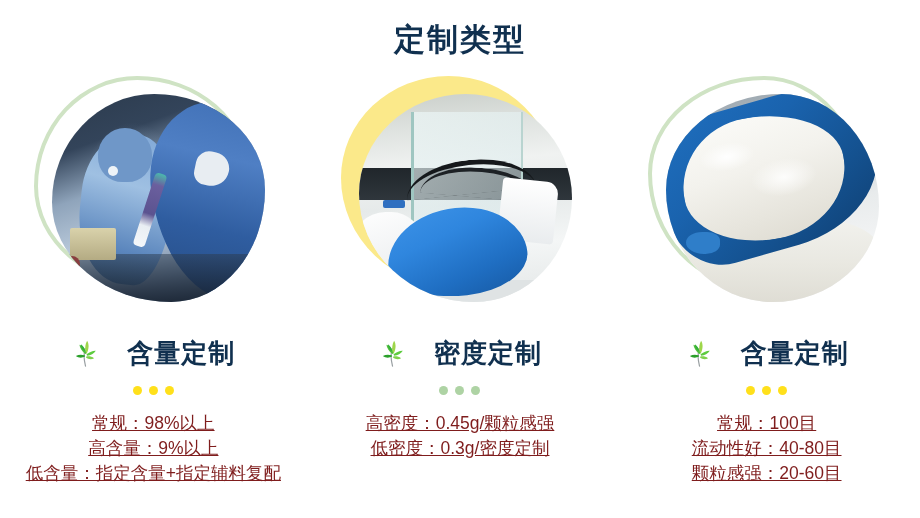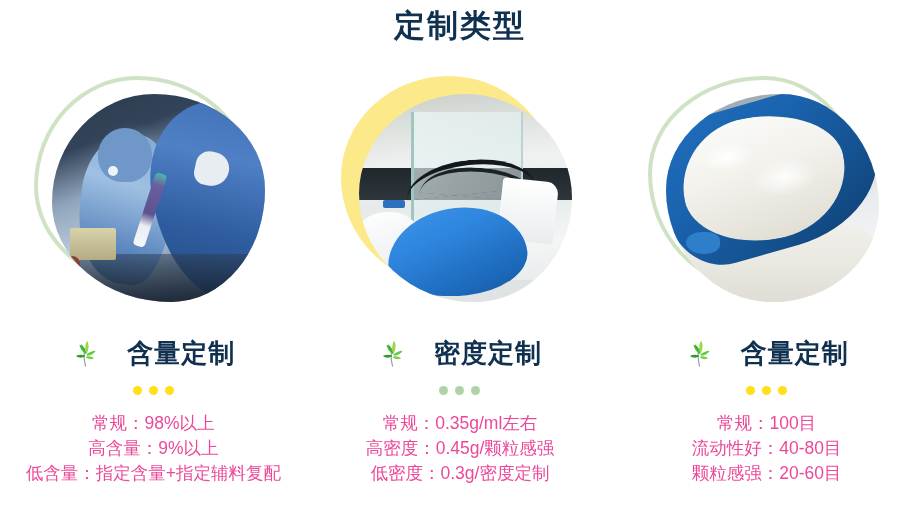--- a/index.html
+++ b/index.html
@@ -24,7 +24,7 @@
     font-weight: bold;
     color: #10304f;
     letter-spacing: 2px;
-    padding-top: 6px;
+    padding-top: 20px;
     line-height: 40px;
     height: 48px;
   }

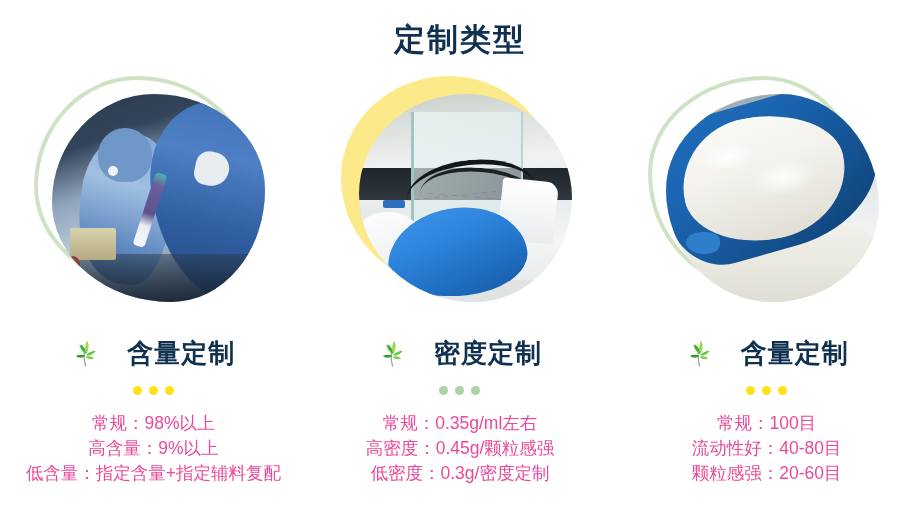--- a/index.html
+++ b/index.html
@@ -311,8 +311,9 @@
   .spec-line {
     font-size: 17.5px;
     line-height: 25px;
-    color: #ec4899;
+    color: #7f1d1d;
     white-space: nowrap;
+    text-decoration: underline;
   }
 </style>
 </head>

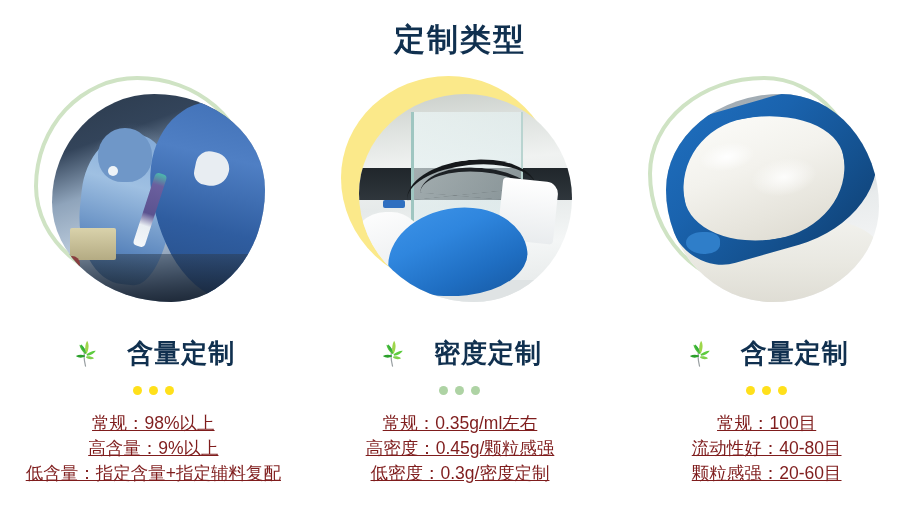--- a/index.html
+++ b/index.html
@@ -405,7 +405,6 @@
     </div>
 
     <div class="specs">
-      <div class="spec-line">常规：0.35g/ml左右</div>
       <div class="spec-line">高密度：0.45g/颗粒感强</div>
       <div class="spec-line">低密度：0.3g/密度定制</div>
     </div>

